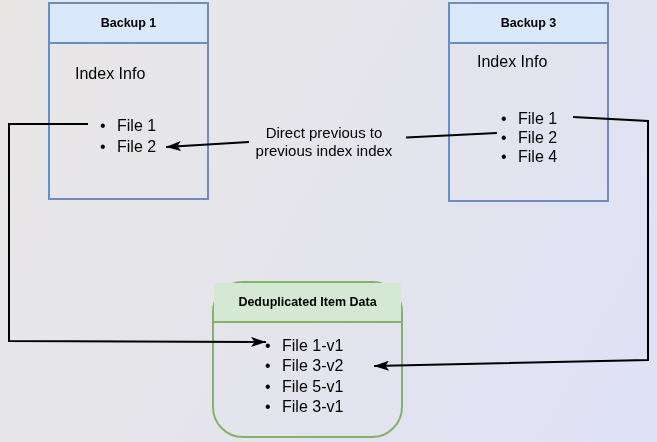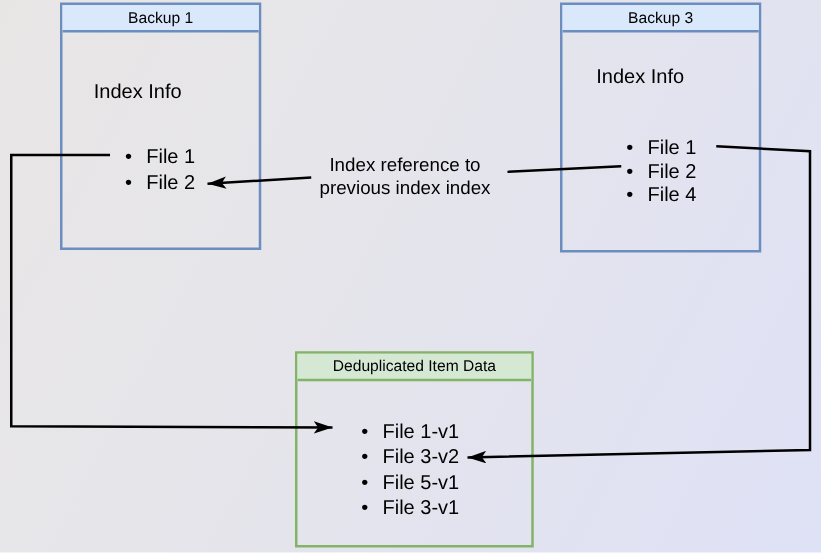--- a/index.html
+++ b/index.html
@@ -22,11 +22,11 @@
   .node-green { border-color: #82b366; }
   .node-header {
     box-sizing: border-box;
-    height: 22px;
+    height: 40px;
     display: flex;
     align-items: center;
     justify-content: center;
-    font-weight: normal;
+    font-weight: bold;
     font-size: 12.5px;
     border-bottom: 2px solid;
   }

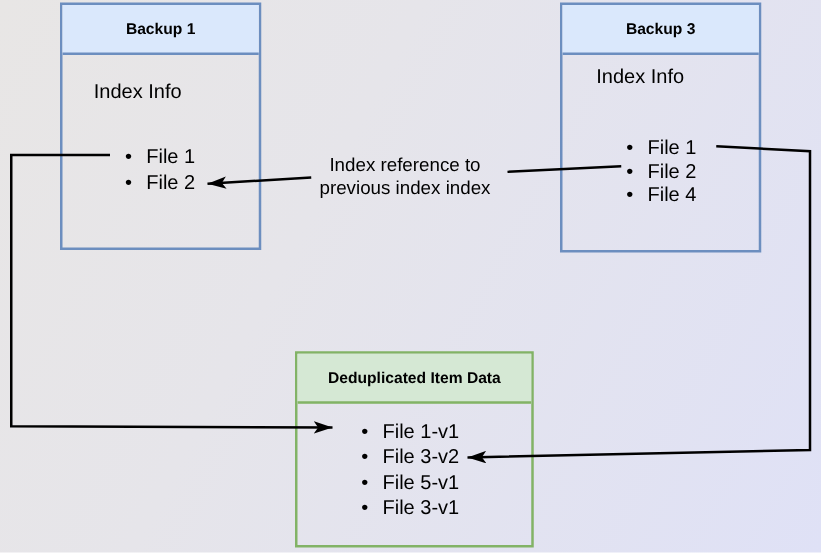--- a/index.html
+++ b/index.html
@@ -156,7 +156,7 @@
   </svg>
 
   <div class="edge-label">
-    <span>Index reference to</span>
+    <span>Direct previous to</span>
     <span>previous index index</span>
   </div>
 

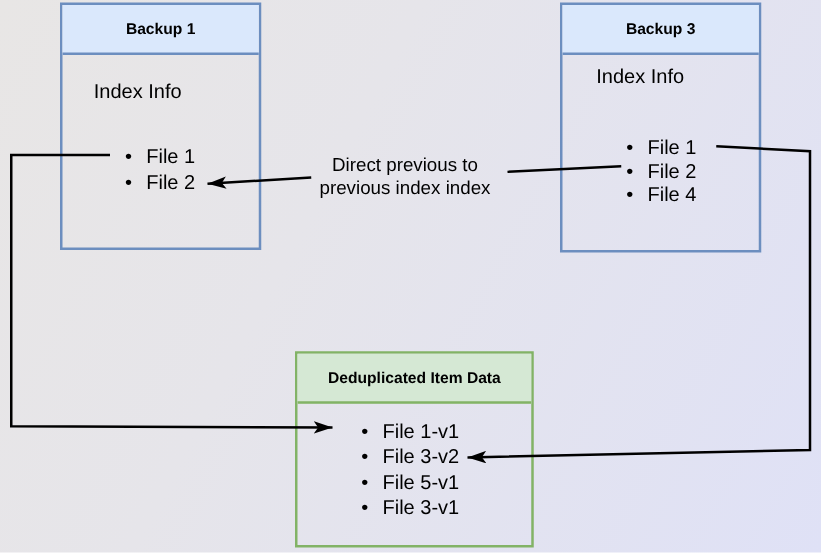--- a/index.html
+++ b/index.html
@@ -52,7 +52,7 @@
   }
   #backup1 { left: 48px;  top: 2px;   width: 161px; height: 198px; }
   #backup2 { left: 448px; top: 2px;   width: 161px; height: 200px; }
-  #dedup   { left: 236px; top: 281px; width: 191px; height: 157px; }
+  #dedup   { left: 212px; top: 281px; width: 191px; height: 157px; border-radius: 31px; }
 
   #backup1 .subtitle { left: 25px; top: 61px; }
   #backup1 .filelist { left: 48px; top: 111px; }

